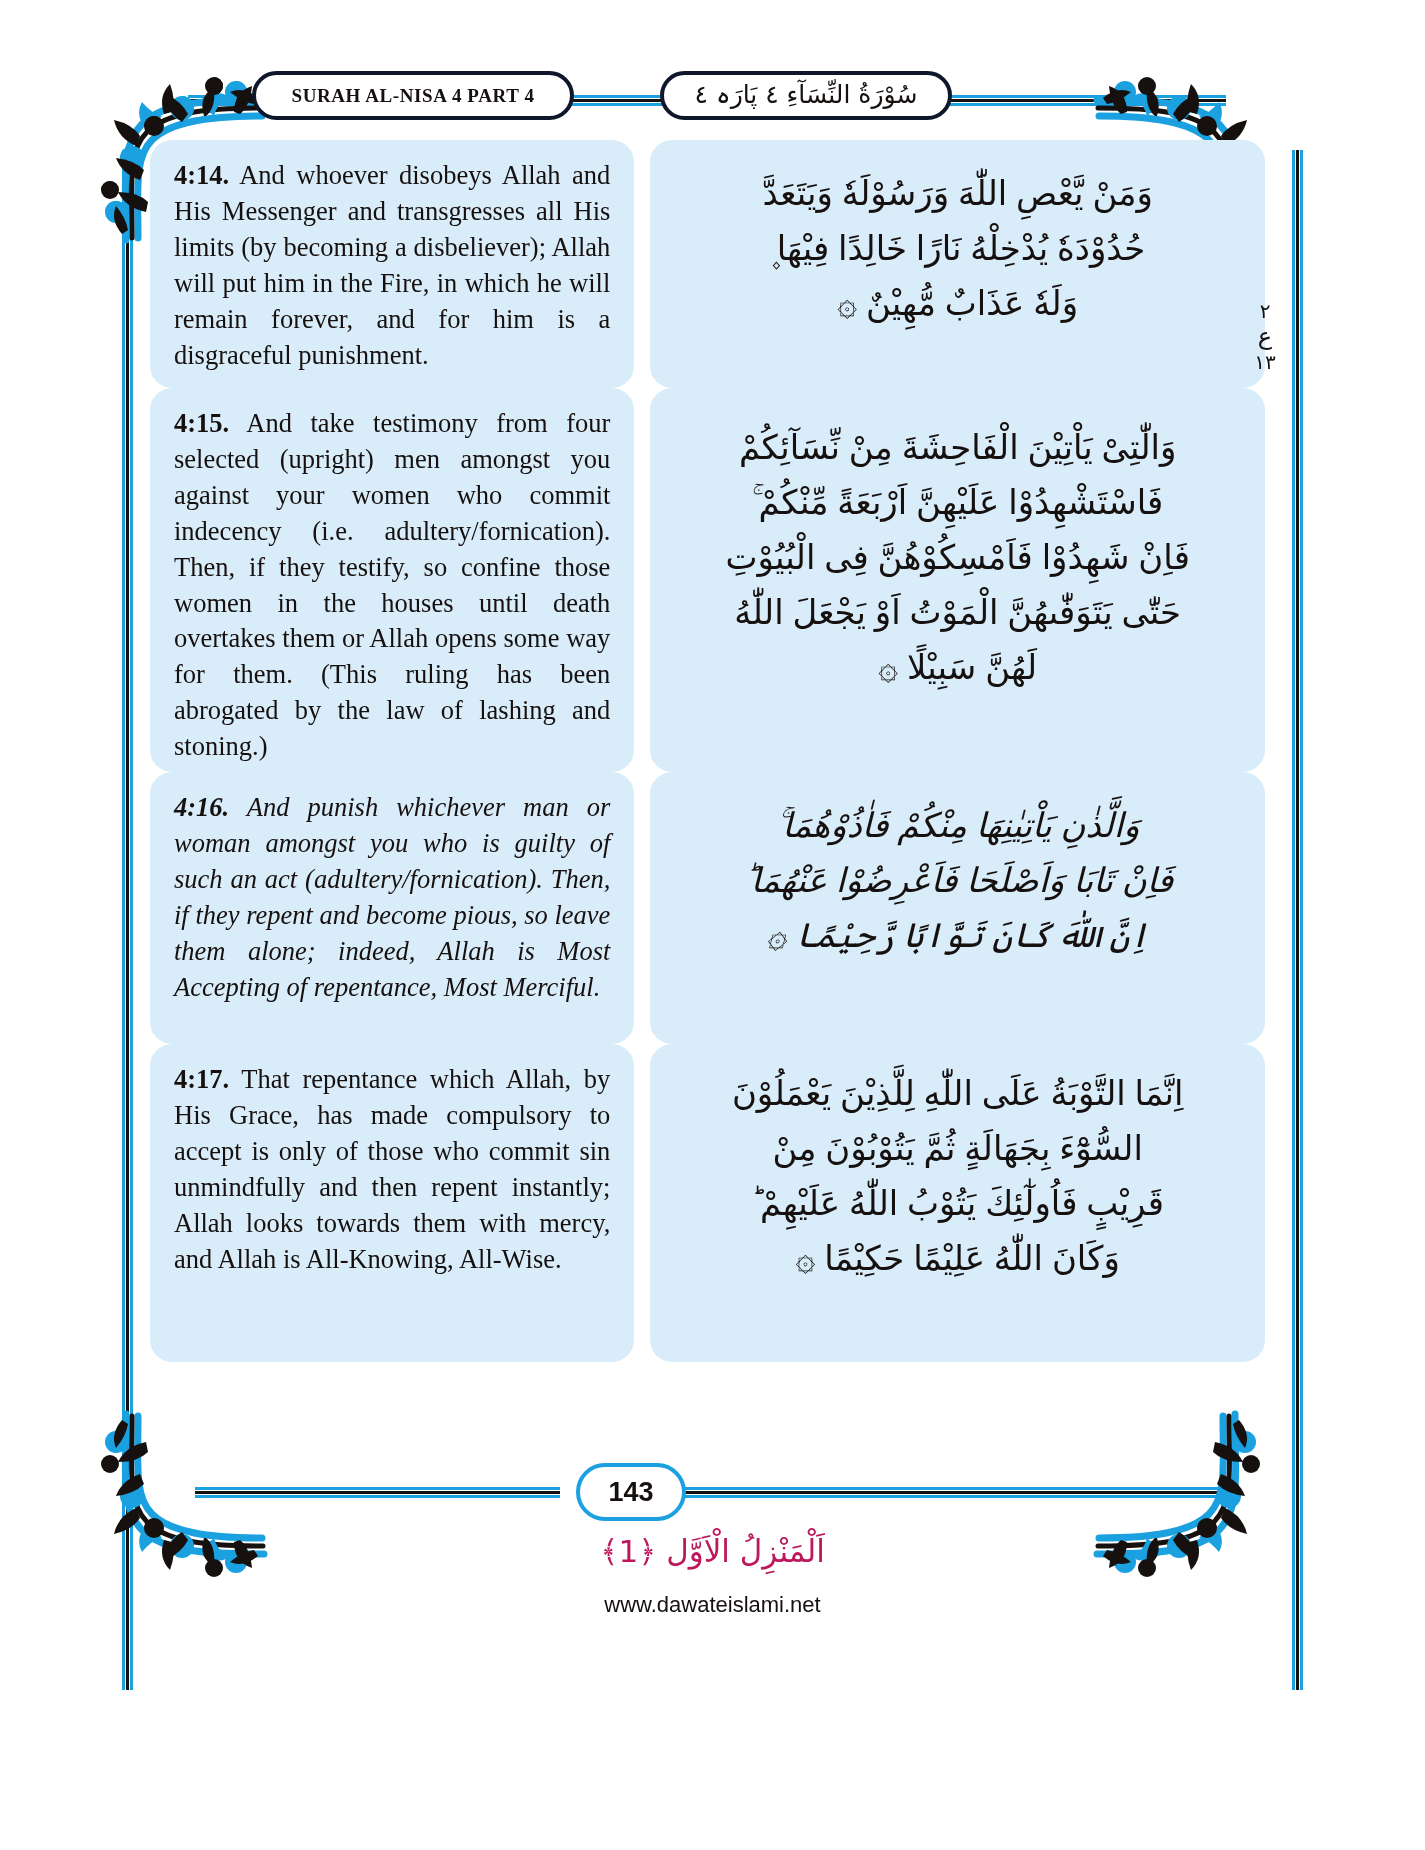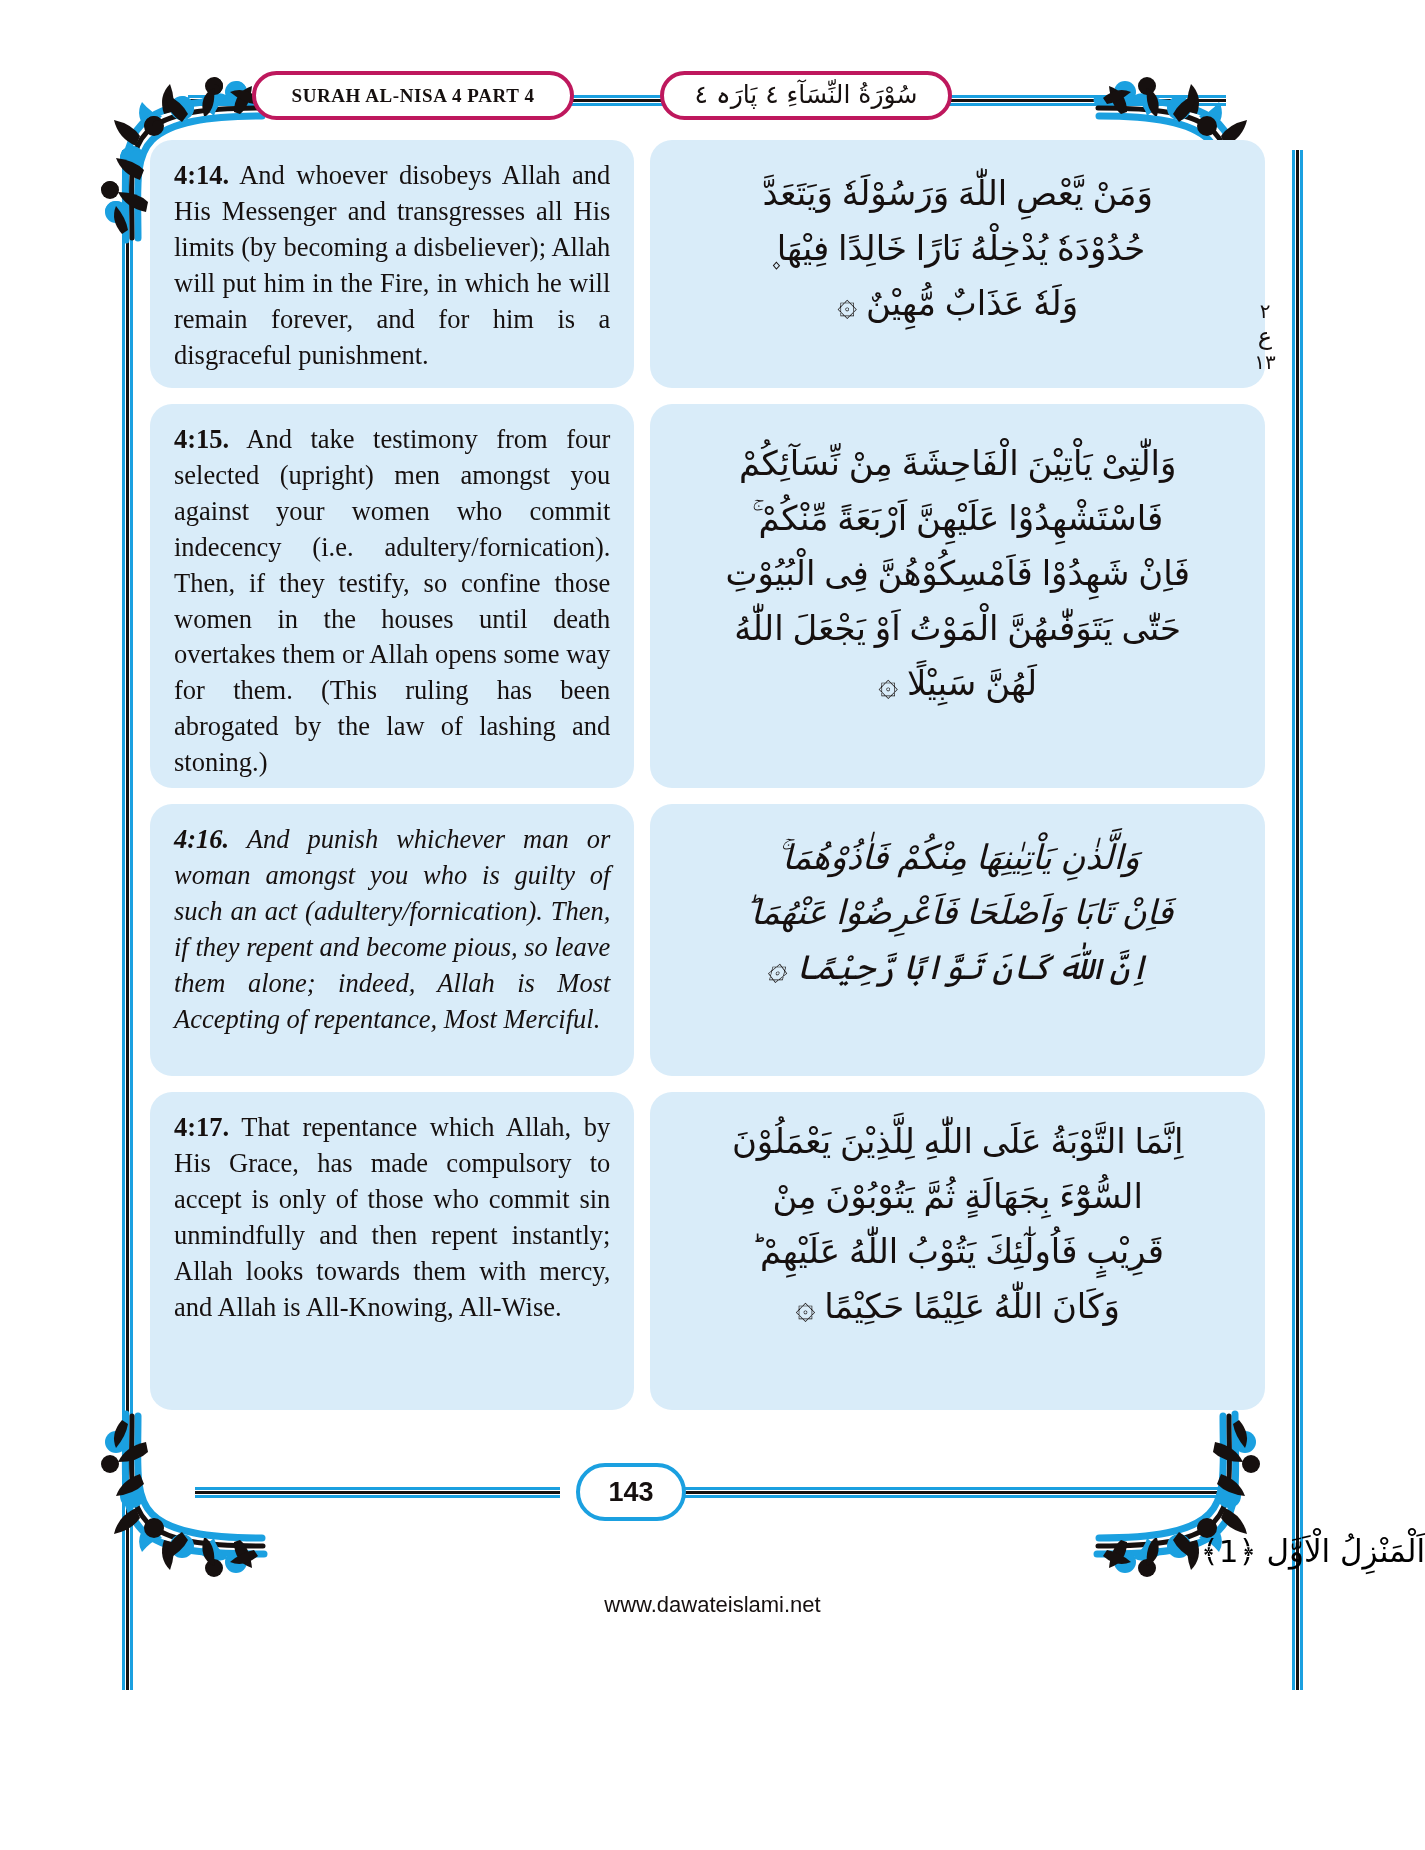--- a/index.html
+++ b/index.html
@@ -63,7 +63,7 @@
   .tab {
     position: absolute;
     background: #ffffff;
-    border: 4px solid #be185d;
+    border: 4px solid #0f172a;
     border-radius: 40px;
     display: flex;
     align-items: center;

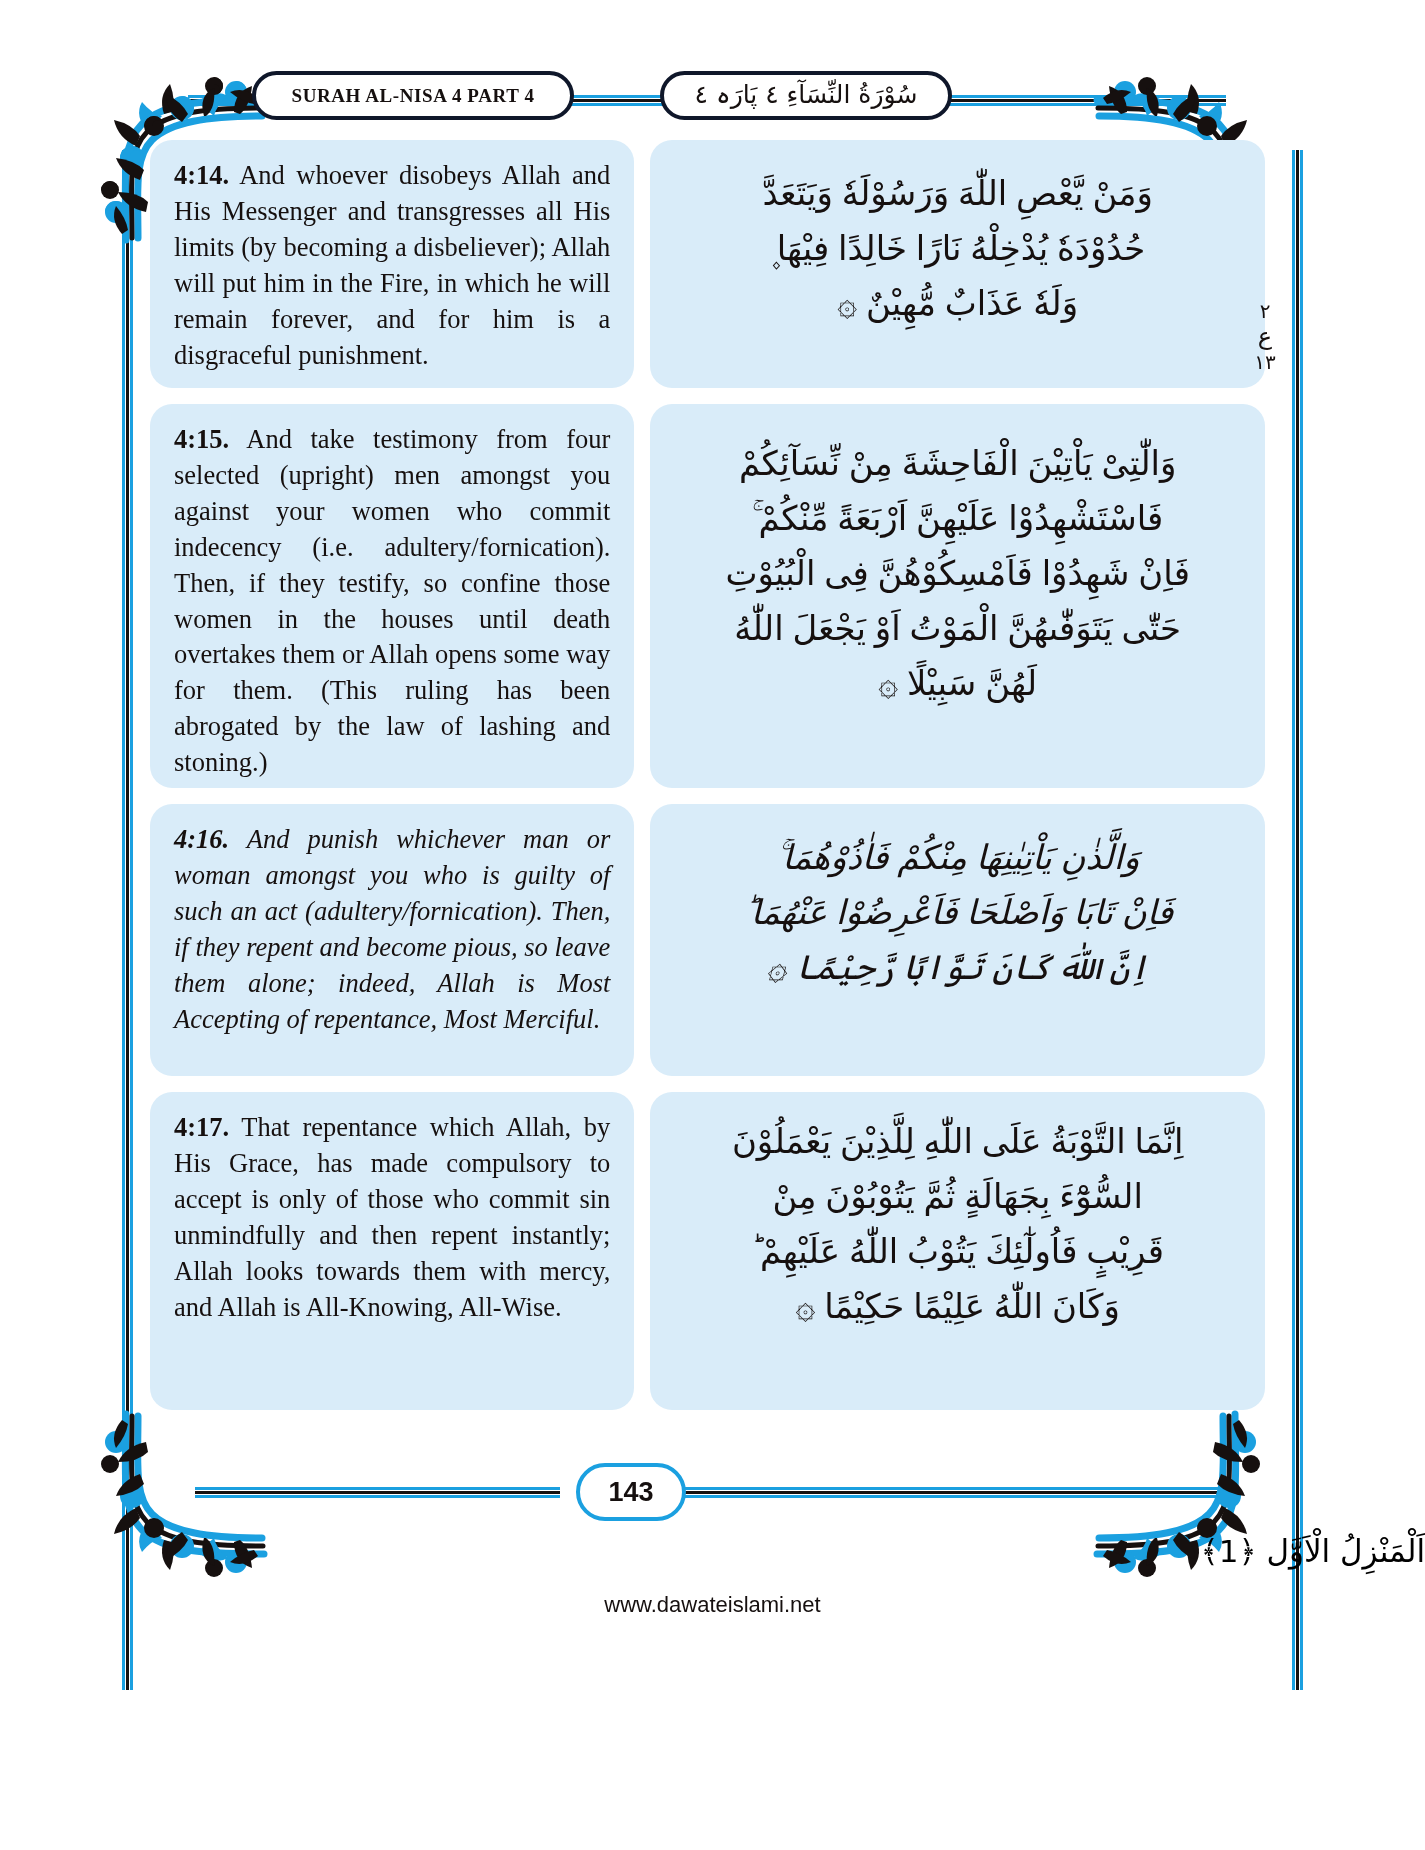--- a/index.html
+++ b/index.html
@@ -131,7 +131,7 @@
   .verse-row {
     display: flex;
     gap: 16px;
-    margin-bottom: 16px;
+    margin-bottom: 0;
   }
   .cell {
     background: #d9ecf9;

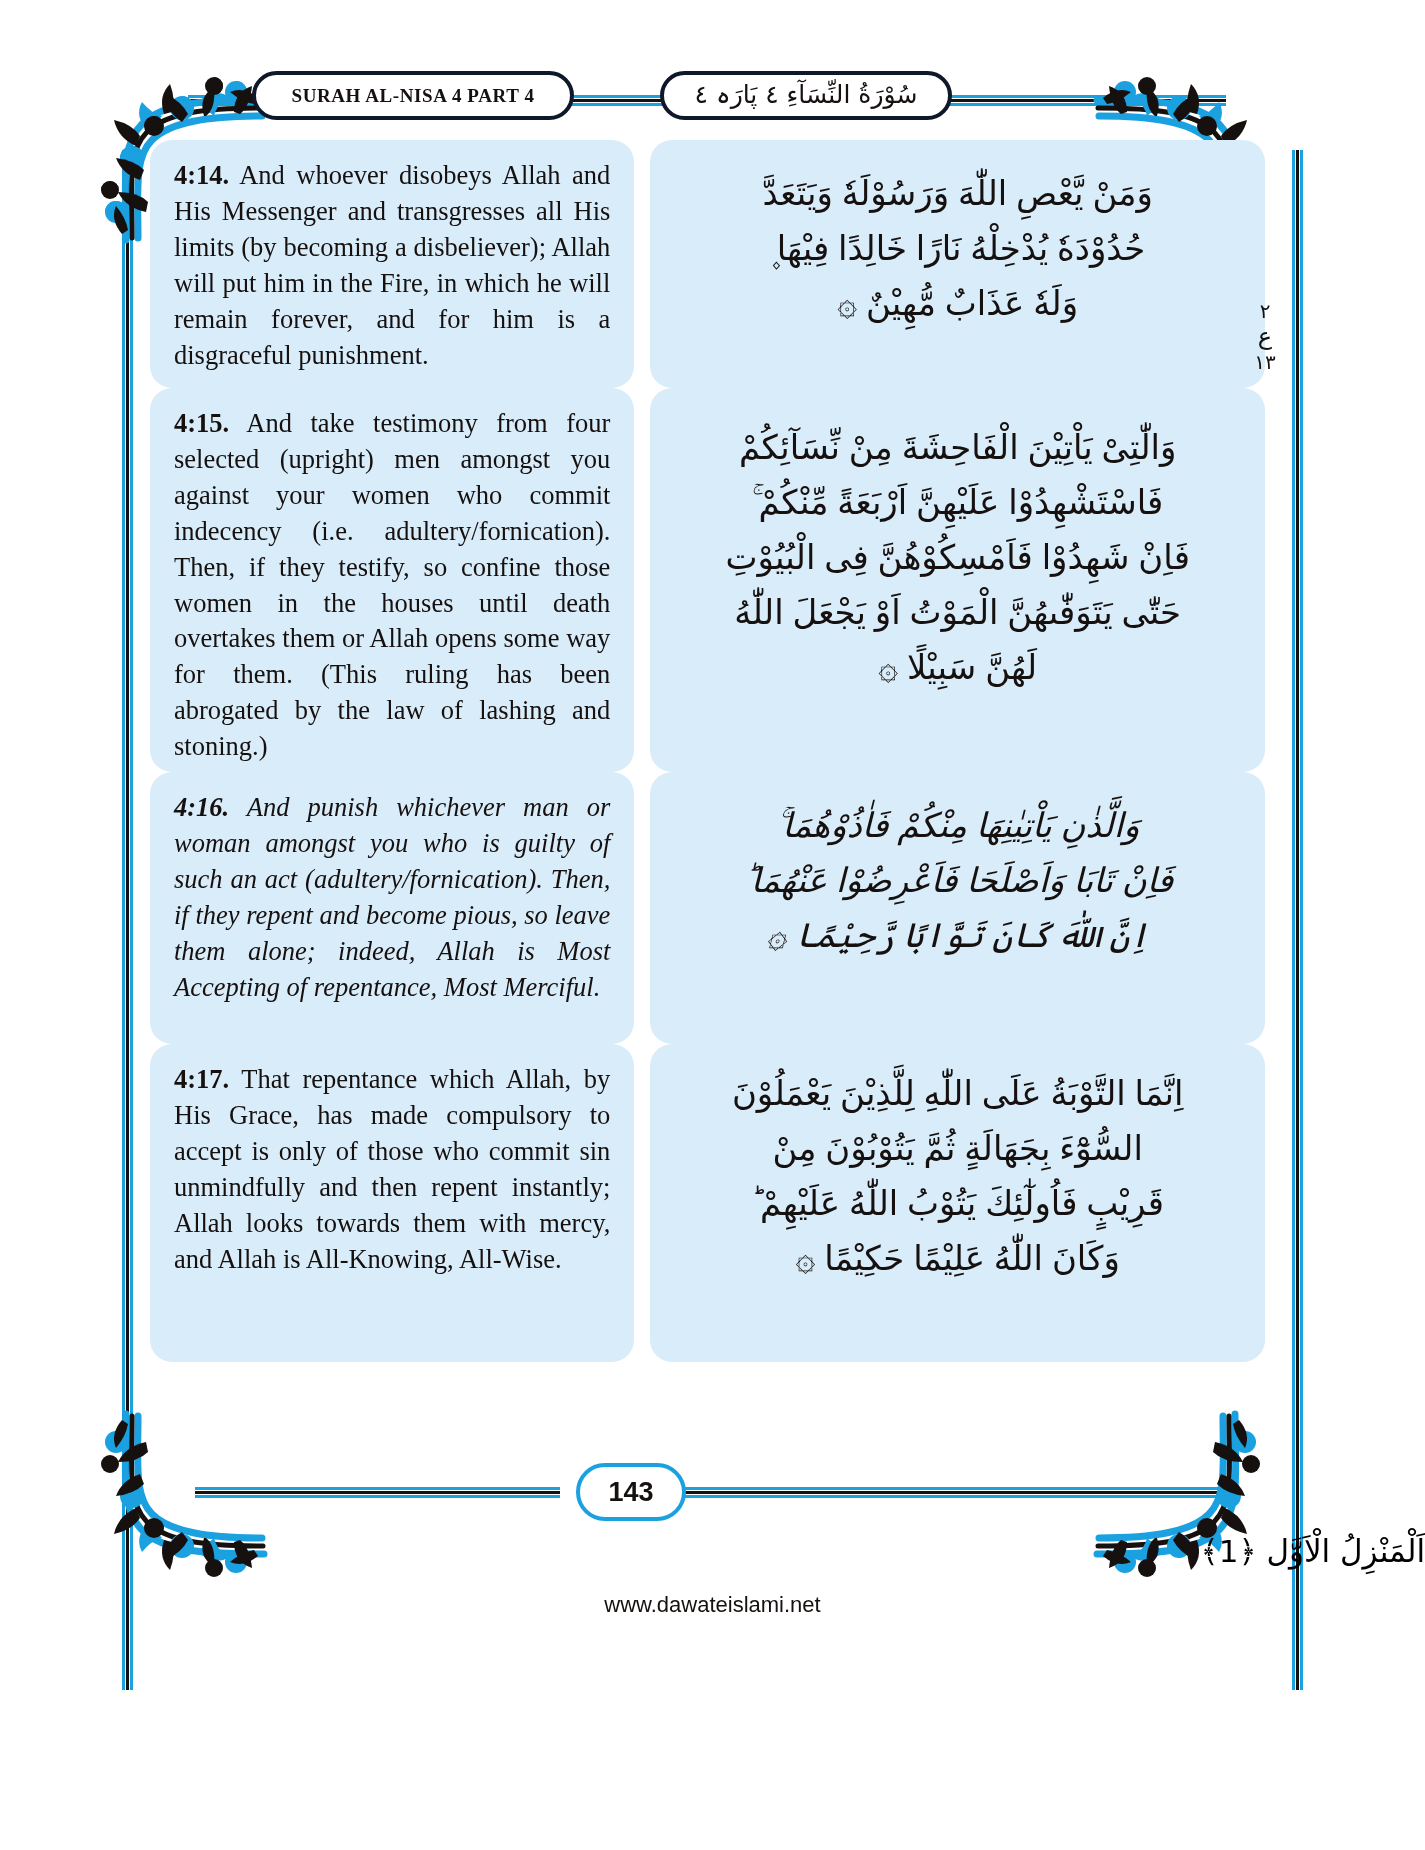--- a/index.html
+++ b/index.html
@@ -194,10 +194,10 @@
     position: absolute;
     left: 0; top: 1533px;
     width: 1425px;
-    text-align: right;
+    text-align: center;
     font-family: "DejaVu Sans", sans-serif;
     font-size: 31px;
-    color: #000000;
+    color: #be185d;
     direction: rtl;
   }
   #footer-url {

